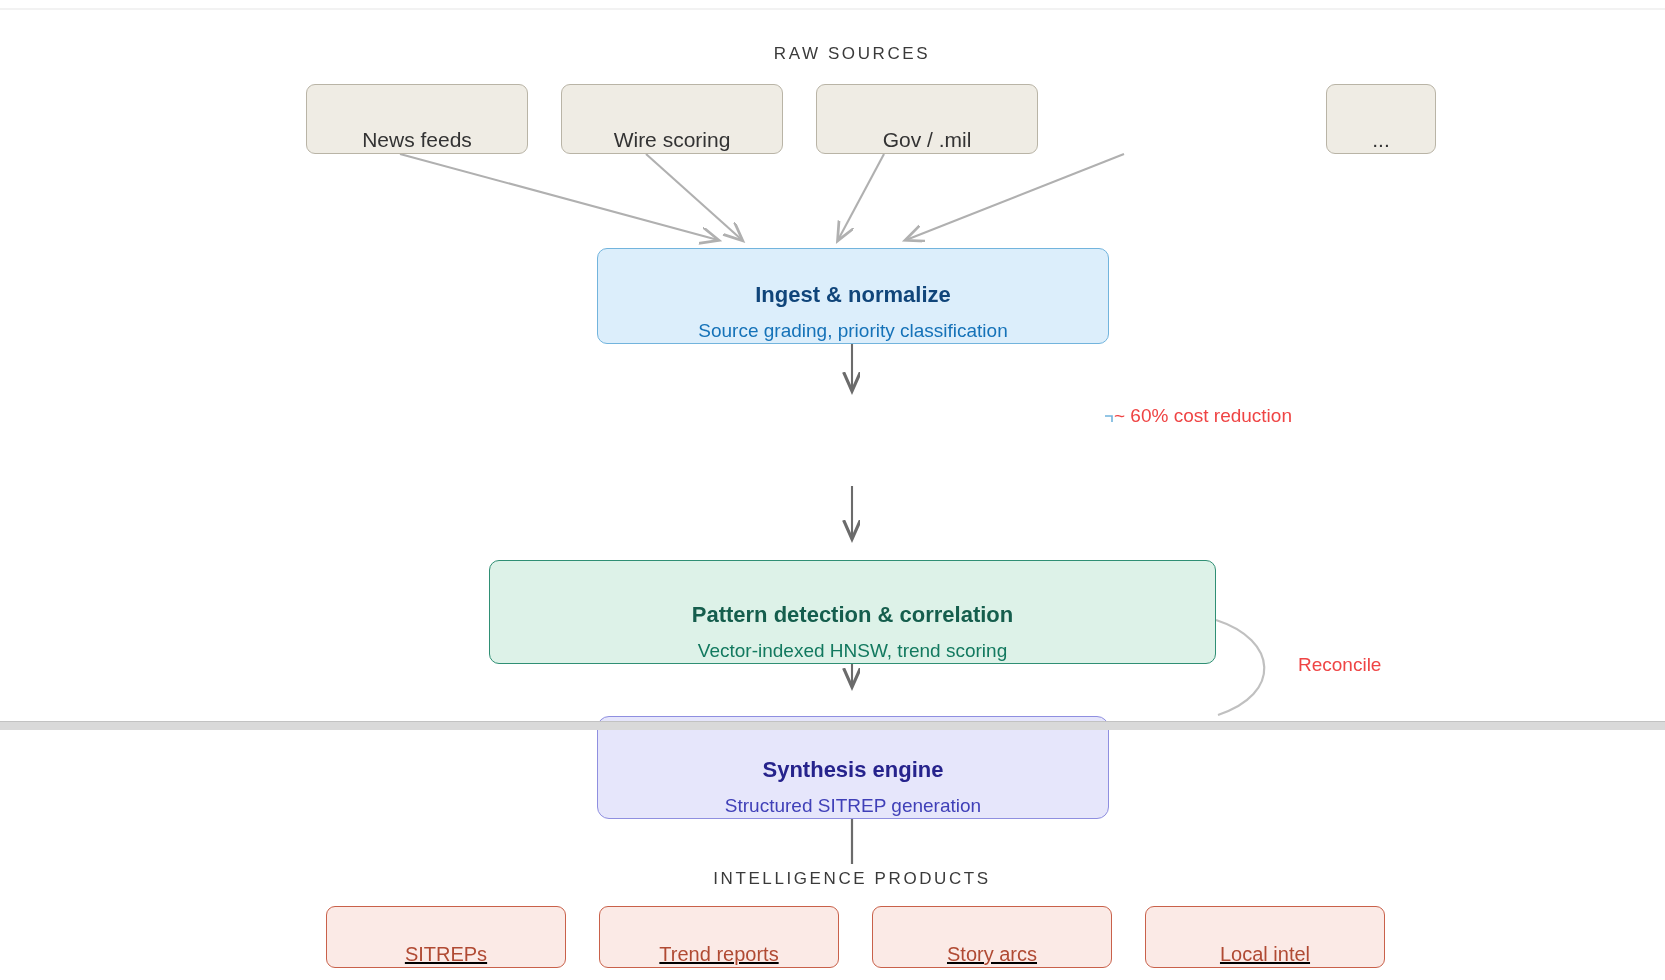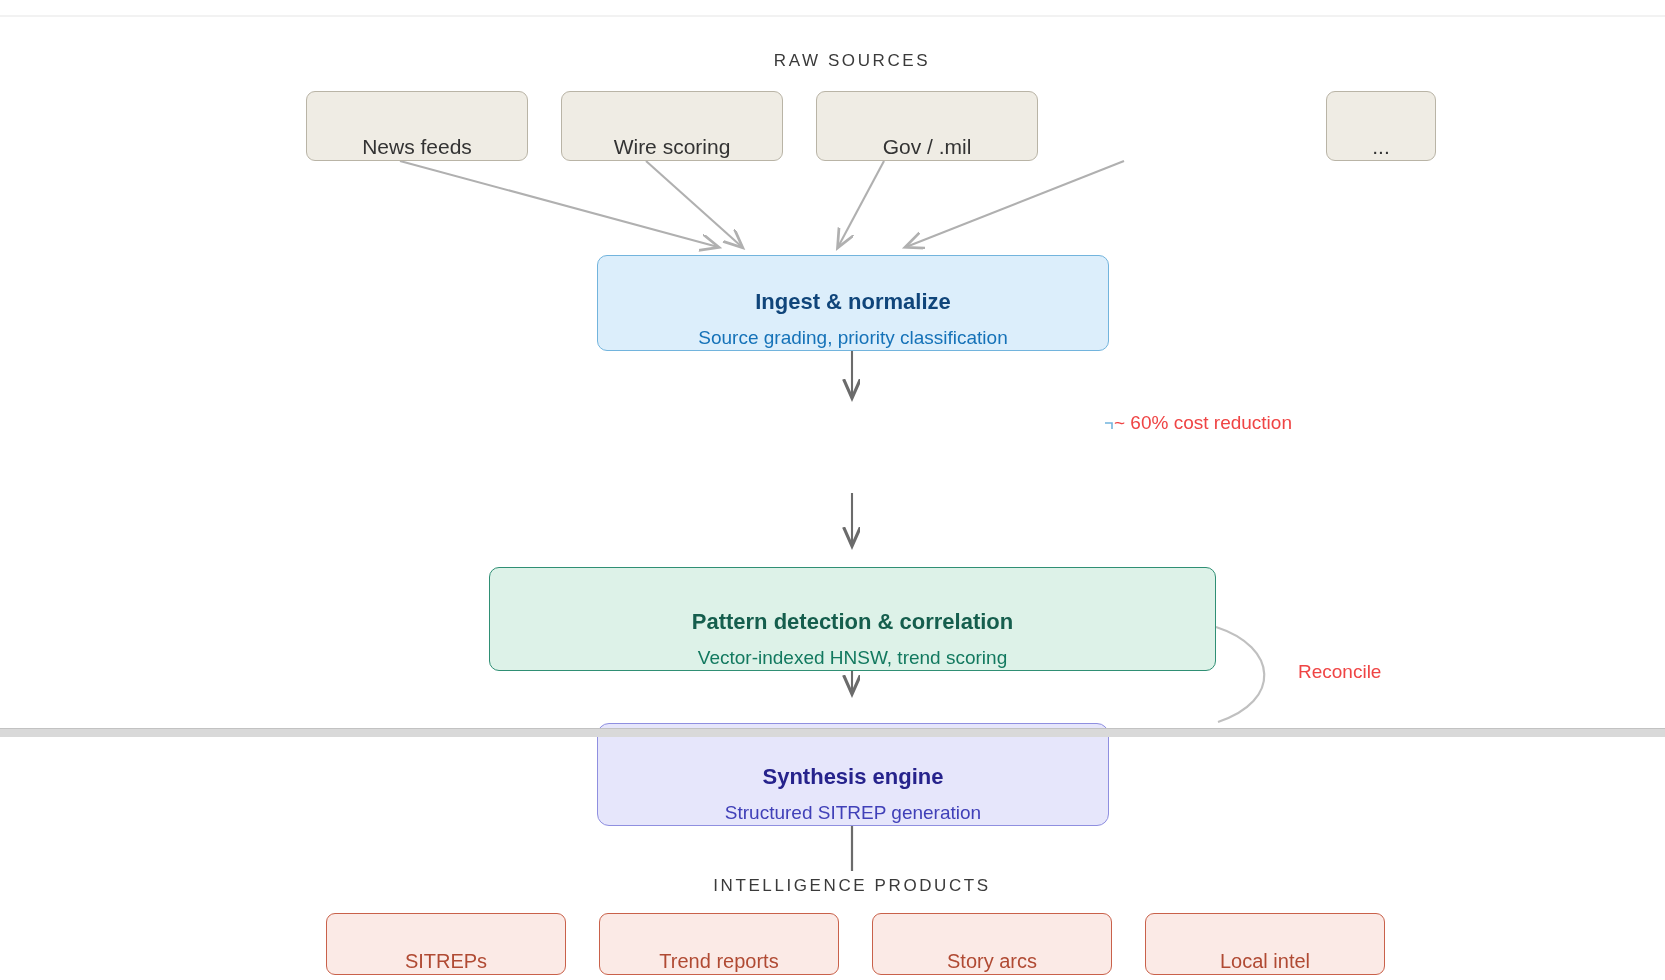--- a/index.html
+++ b/index.html
@@ -16,7 +16,7 @@
   }
   #stage {
     position: absolute;
-    left: 0; top: 15px;
+    left: 0; top: 8px;
     width: 1665px;
     height: 722px;
   }

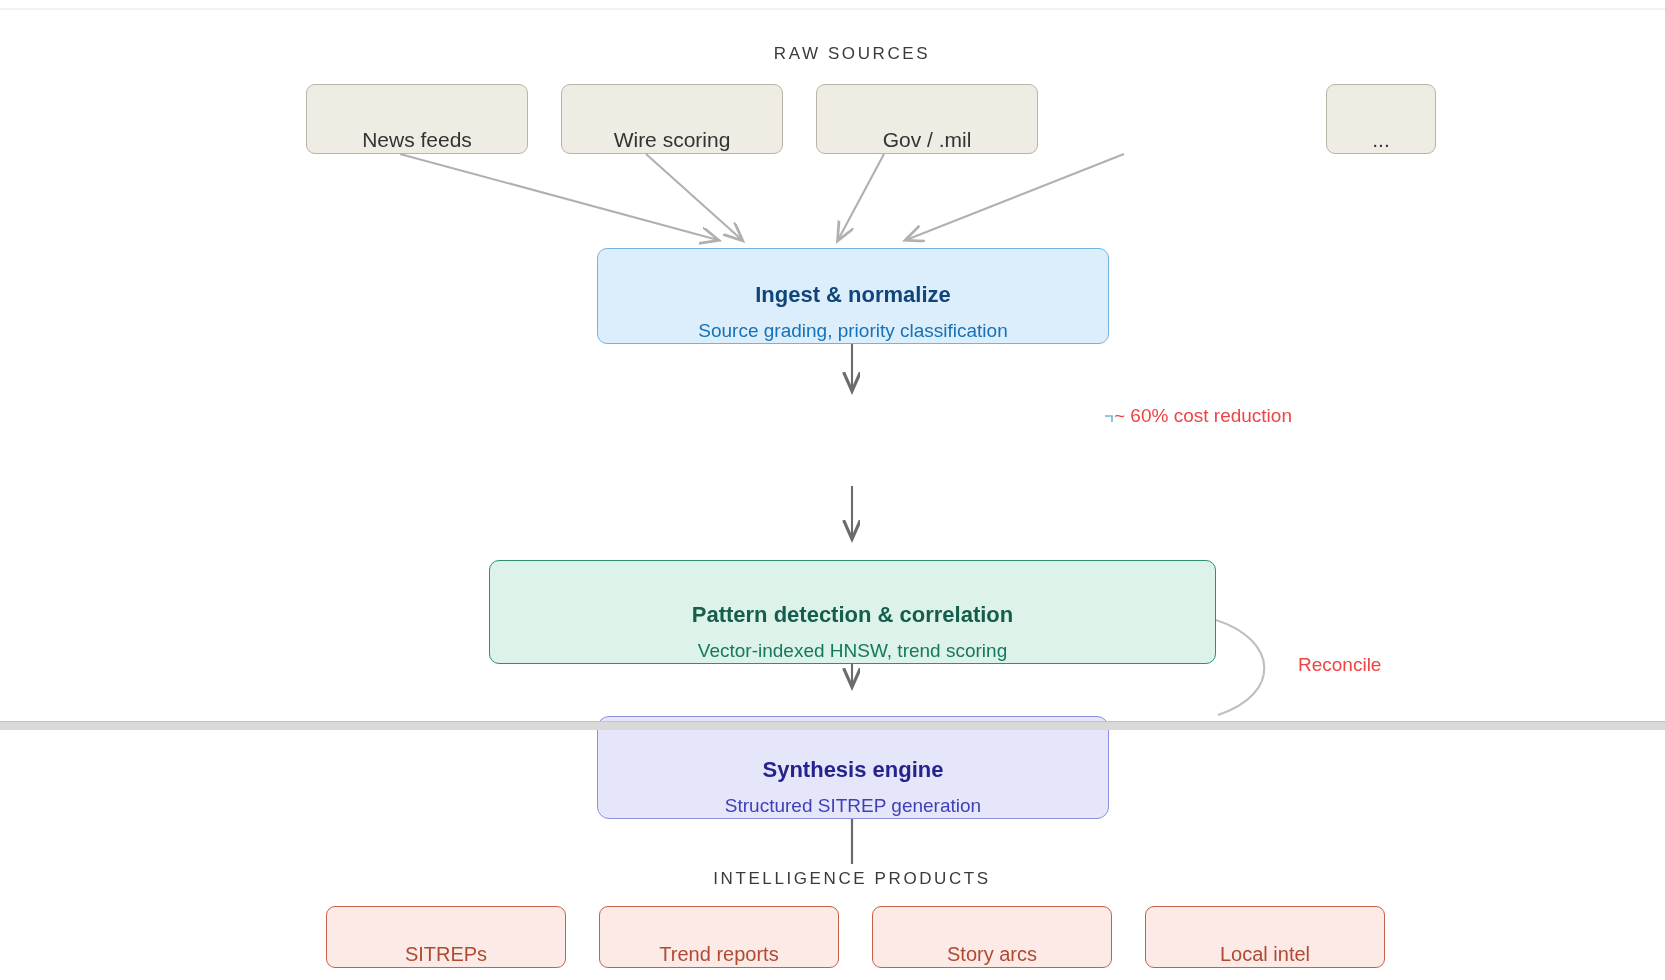--- a/index.html
+++ b/index.html
@@ -103,6 +103,7 @@
     background: #fbeae6;
     border-color: #c9614a;
     border-radius: 9px;
+    text-decoration: underline;
   }
   .out .title { font-weight: 400; font-size: 20px; color: #b04a33; }
 

